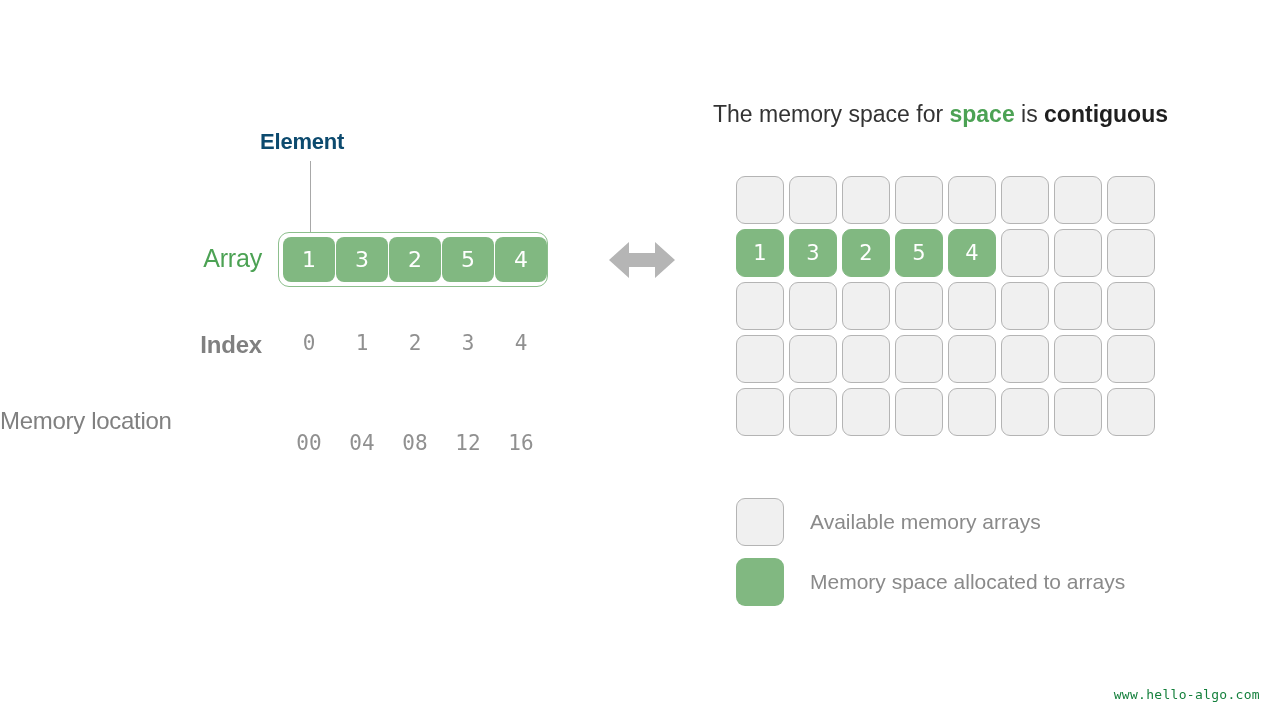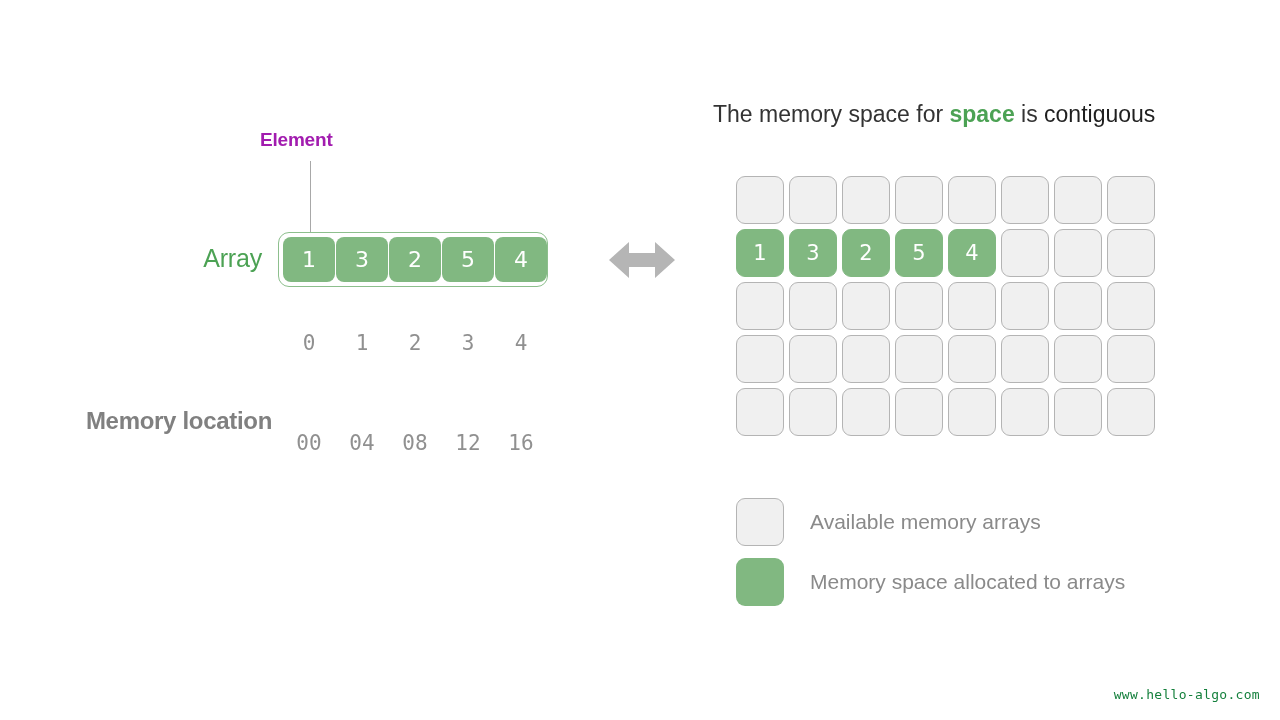--- a/index.html
+++ b/index.html
@@ -175,7 +175,7 @@
   }
   #memory-heading .hl-dark {
     color: #1f1f1f;
-    font-weight: normal;
+    font-weight: bold;
     text-align: center;
   }
 

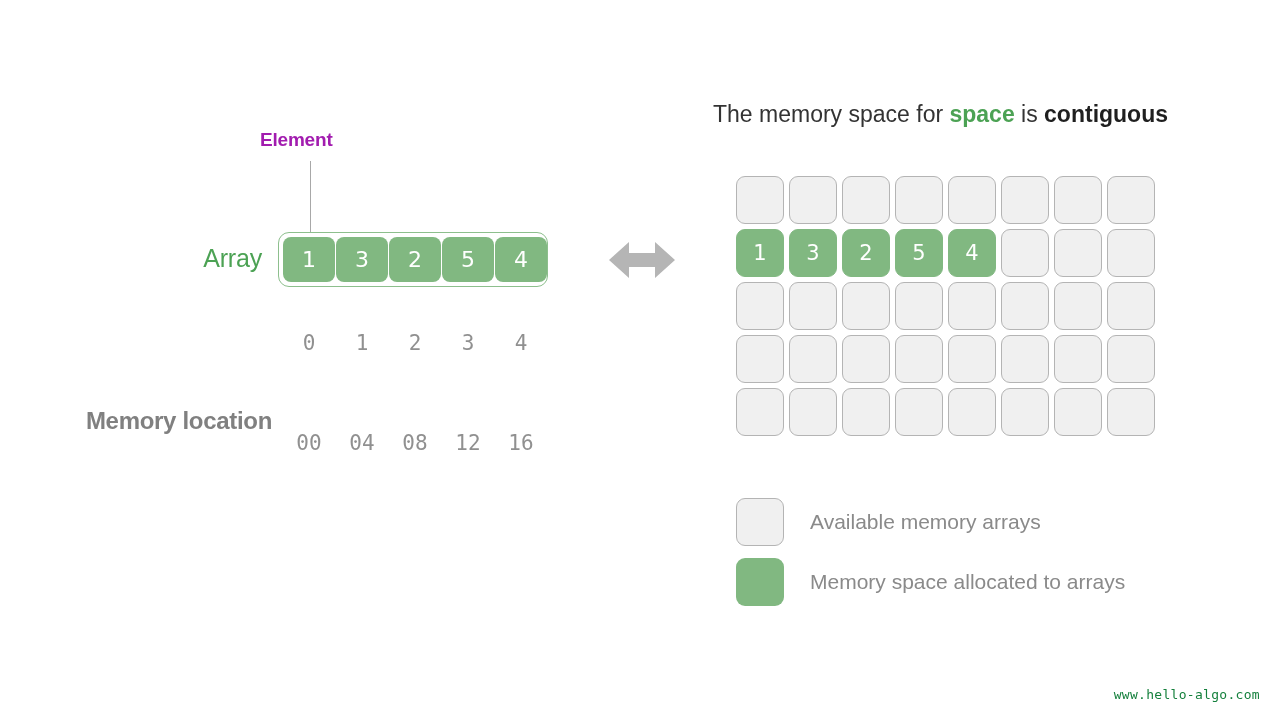--- a/index.html
+++ b/index.html
@@ -29,9 +29,9 @@
     position: absolute;
     left: 260px;
     top: 129px;
-    font-size: 19px;
-    font-weight: bold;
-    color: #a21caf;
+    font-size: 22px;
+    font-weight: bold;
+    color: #0c4a6e;
     letter-spacing: -0.2px;
     white-space: nowrap;
   }

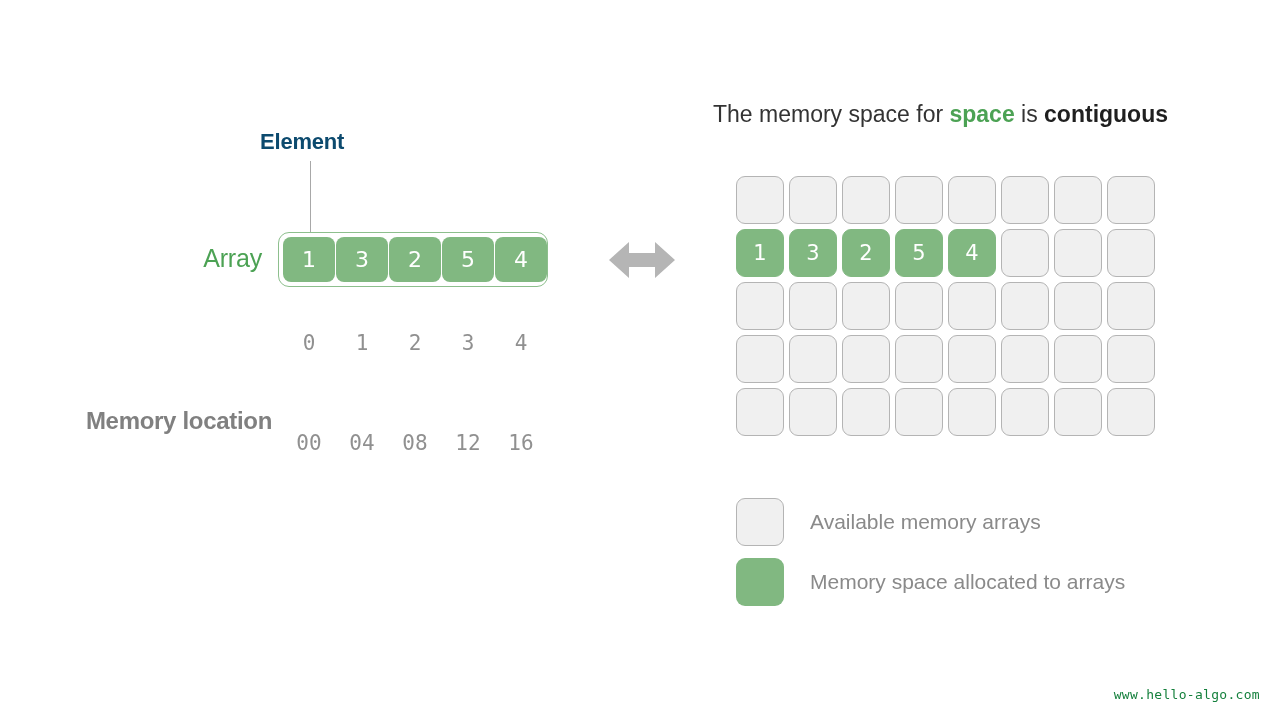--- a/index.html
+++ b/index.html
@@ -271,6 +271,7 @@
     <div class="array-cell">4</div>
   </div>
 
+  <div id="index-row-label">Index</div>
   <div id="index-values">
     <div class="index-value">0</div>
     <div class="index-value">1</div>

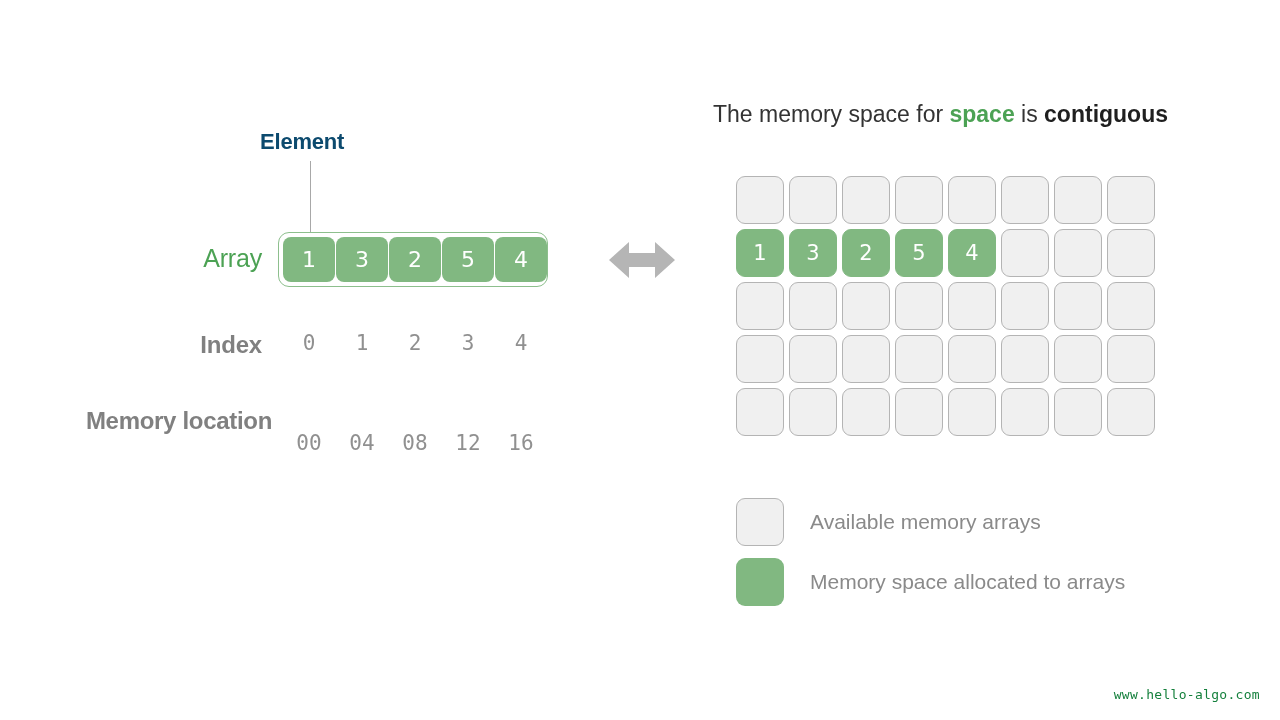--- a/index.html
+++ b/index.html
@@ -120,12 +120,11 @@
     left: 0px;
     top: 407px;
     width: 262px;
-    text-align: center;
+    text-align: left;
     font-size: 24px;
-    font-weight: bold;
+    font-weight: normal;
     color: #808080;
     letter-spacing: -0.3px;
-    padding-left: 48px;
   }
   #memloc-values {
     position: absolute;

